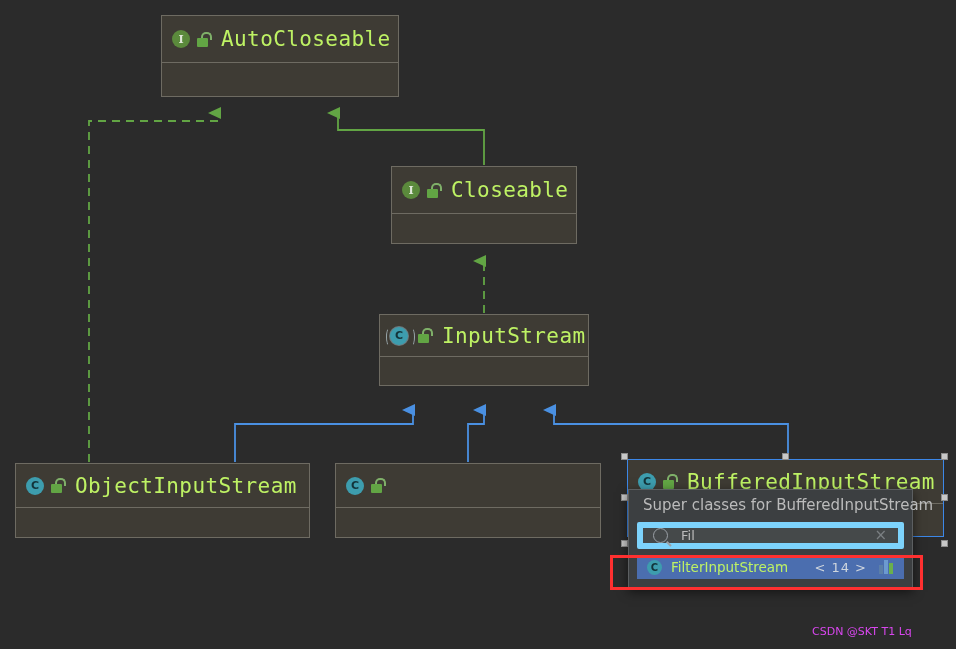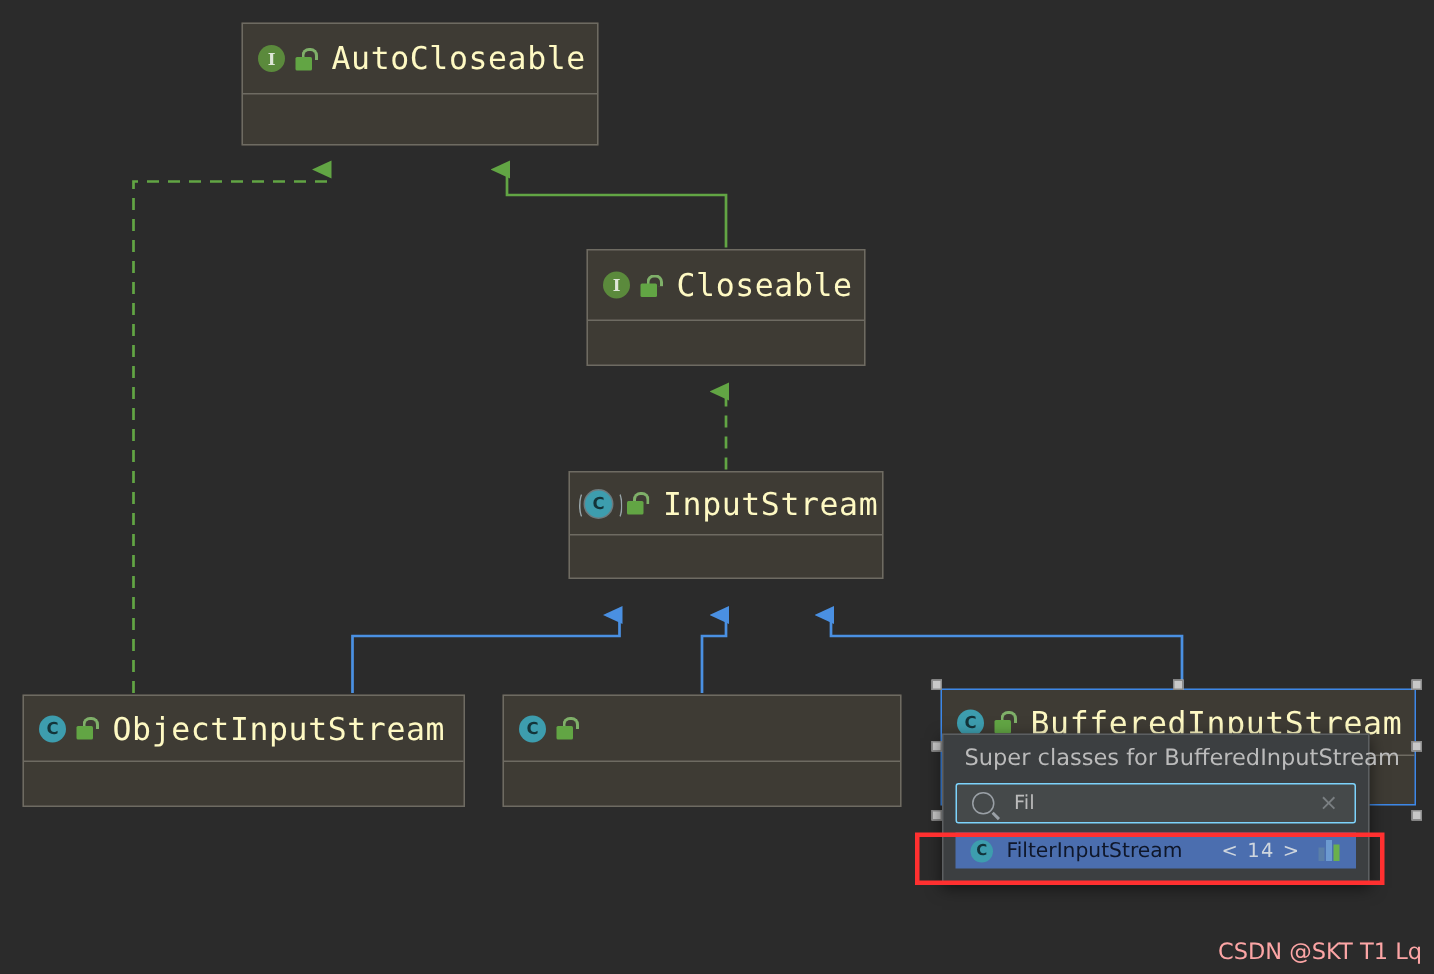--- a/index.html
+++ b/index.html
@@ -49,7 +49,7 @@
   .node .cls-name {
     font-family: "DejaVu Sans Mono", monospace;
     font-size: 21px;
-    color: #fef9c3;
+    color: #bef264;
     letter-spacing: 0.4px;
     white-space: nowrap;
   }

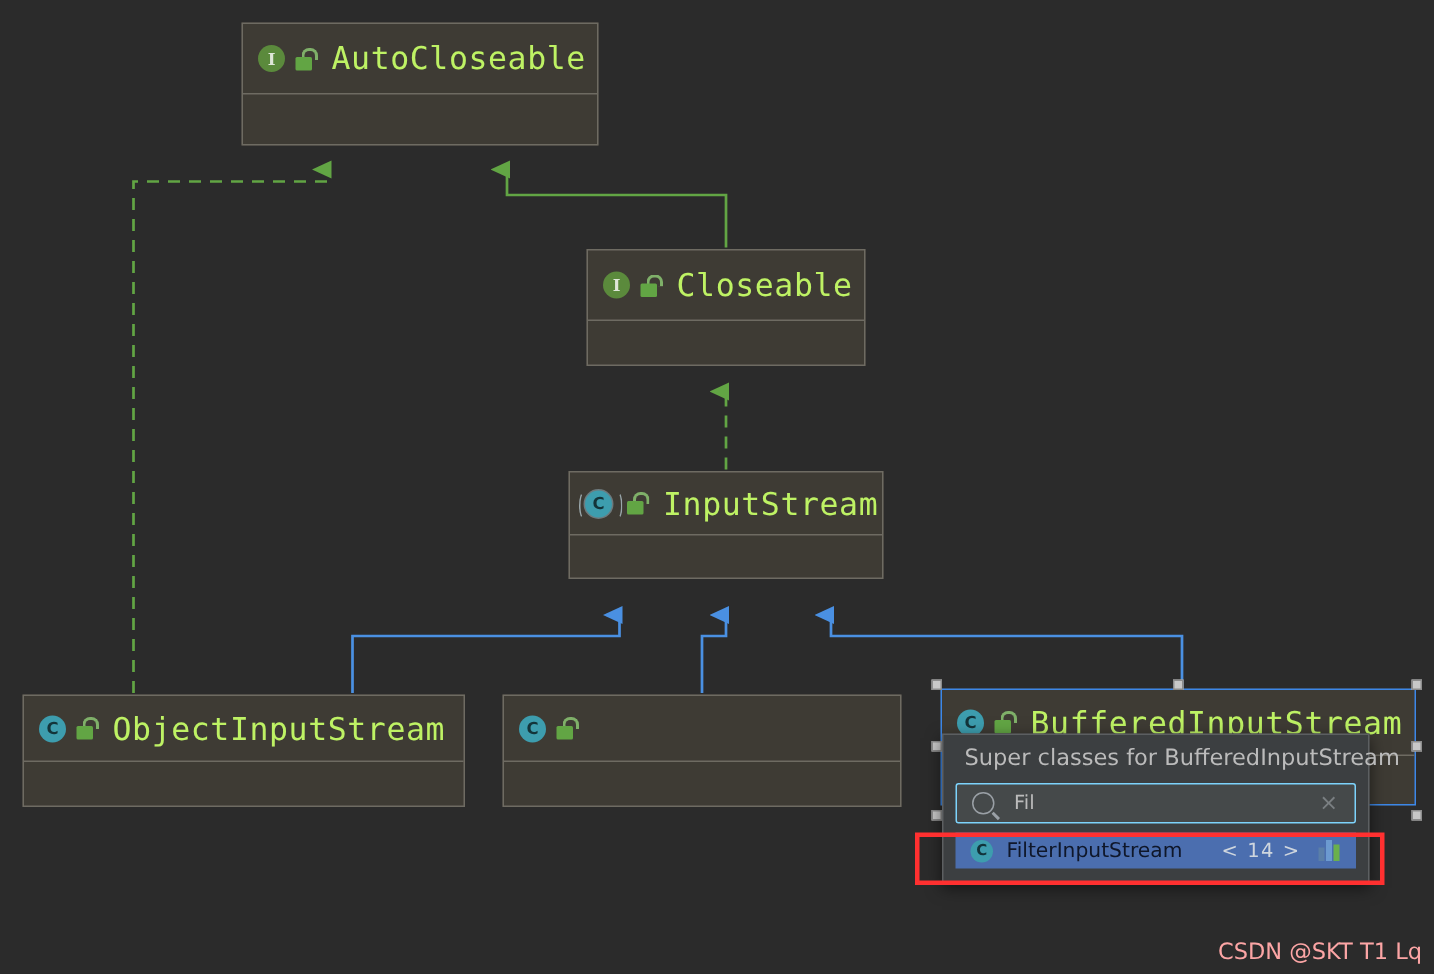--- a/index.html
+++ b/index.html
@@ -154,7 +154,7 @@
     margin: 2px 8px 0 8px;
     height: 27px;
     background: #45494a;
-    border: 1px solid #7dd3fc;
+    border: 6px solid #7dd3fc;
     border-radius: 2px;
     display: flex;
     align-items: center;

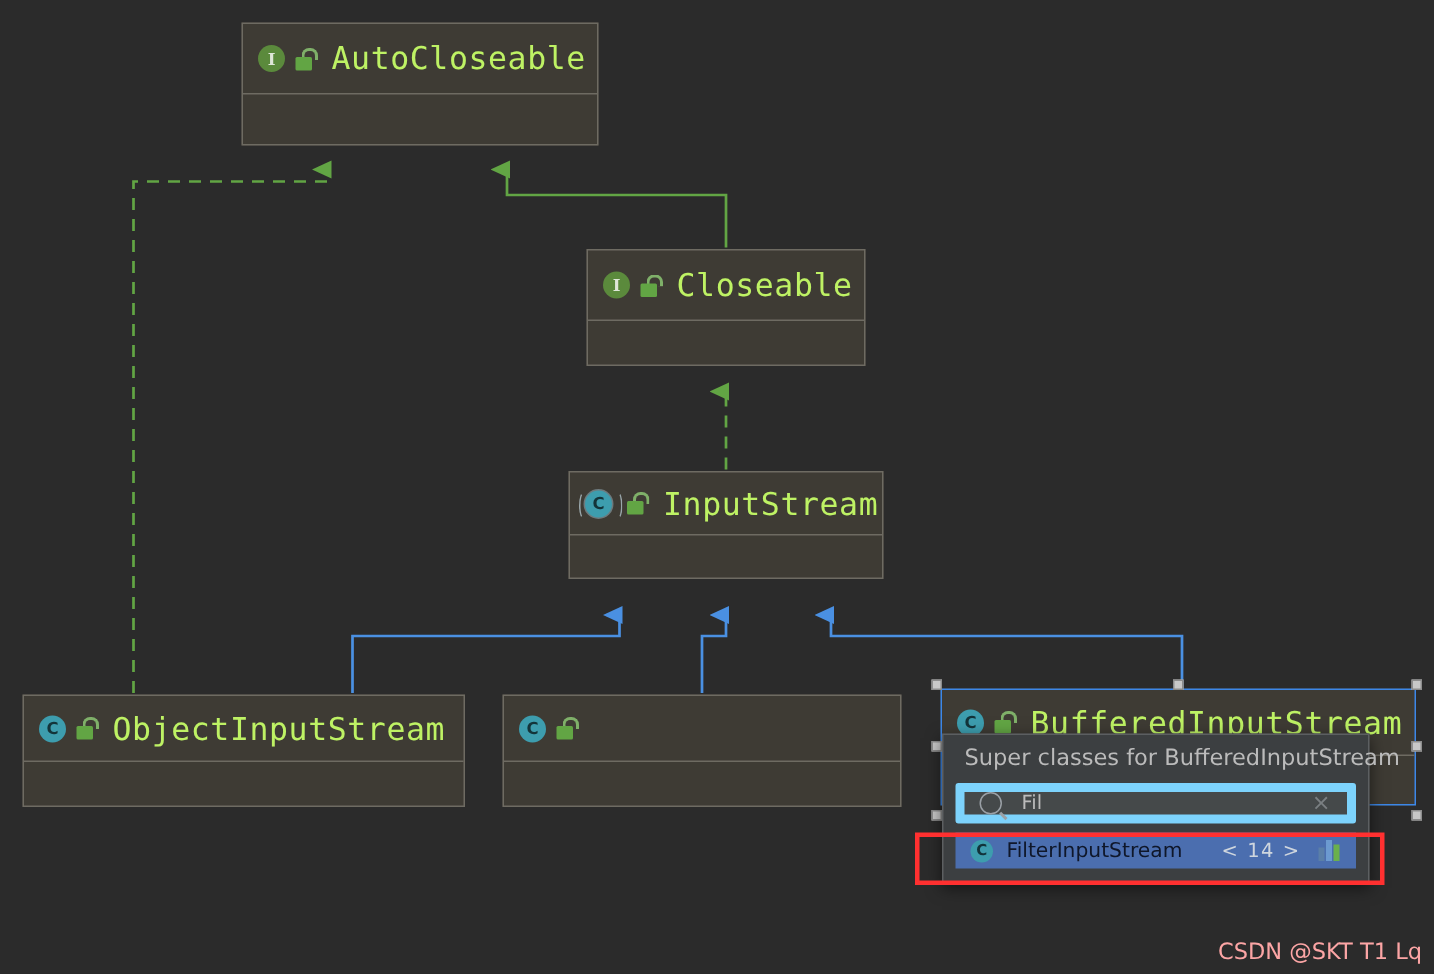--- a/index.html
+++ b/index.html
@@ -198,7 +198,7 @@
     box-sizing: border-box;
   }
   .result-name {
-    color: #0f172a;
+    color: #bef264;
     font-size: 13.5px;
     margin-left: 9px;
     flex: 1;

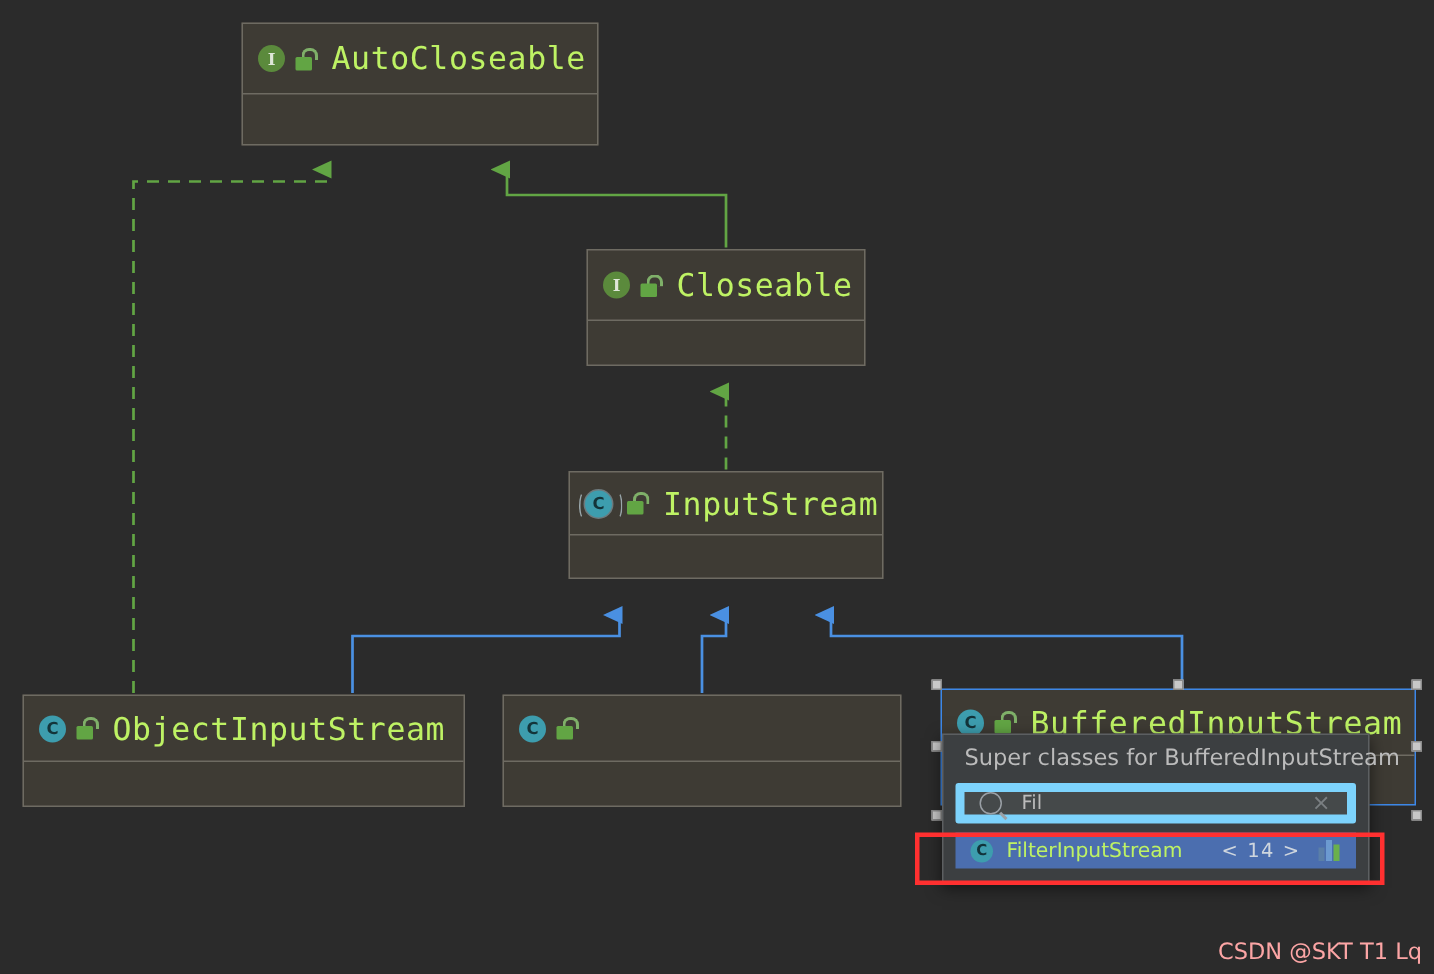--- a/index.html
+++ b/index.html
@@ -247,8 +247,8 @@
 
   .watermark {
     position: absolute;
-    color: #fca5a5;
-    font-size: 15px;
+    color: #d946ef;
+    font-size: 11px;
     font-family: "DejaVu Sans", sans-serif;
     white-space: nowrap;
   }

